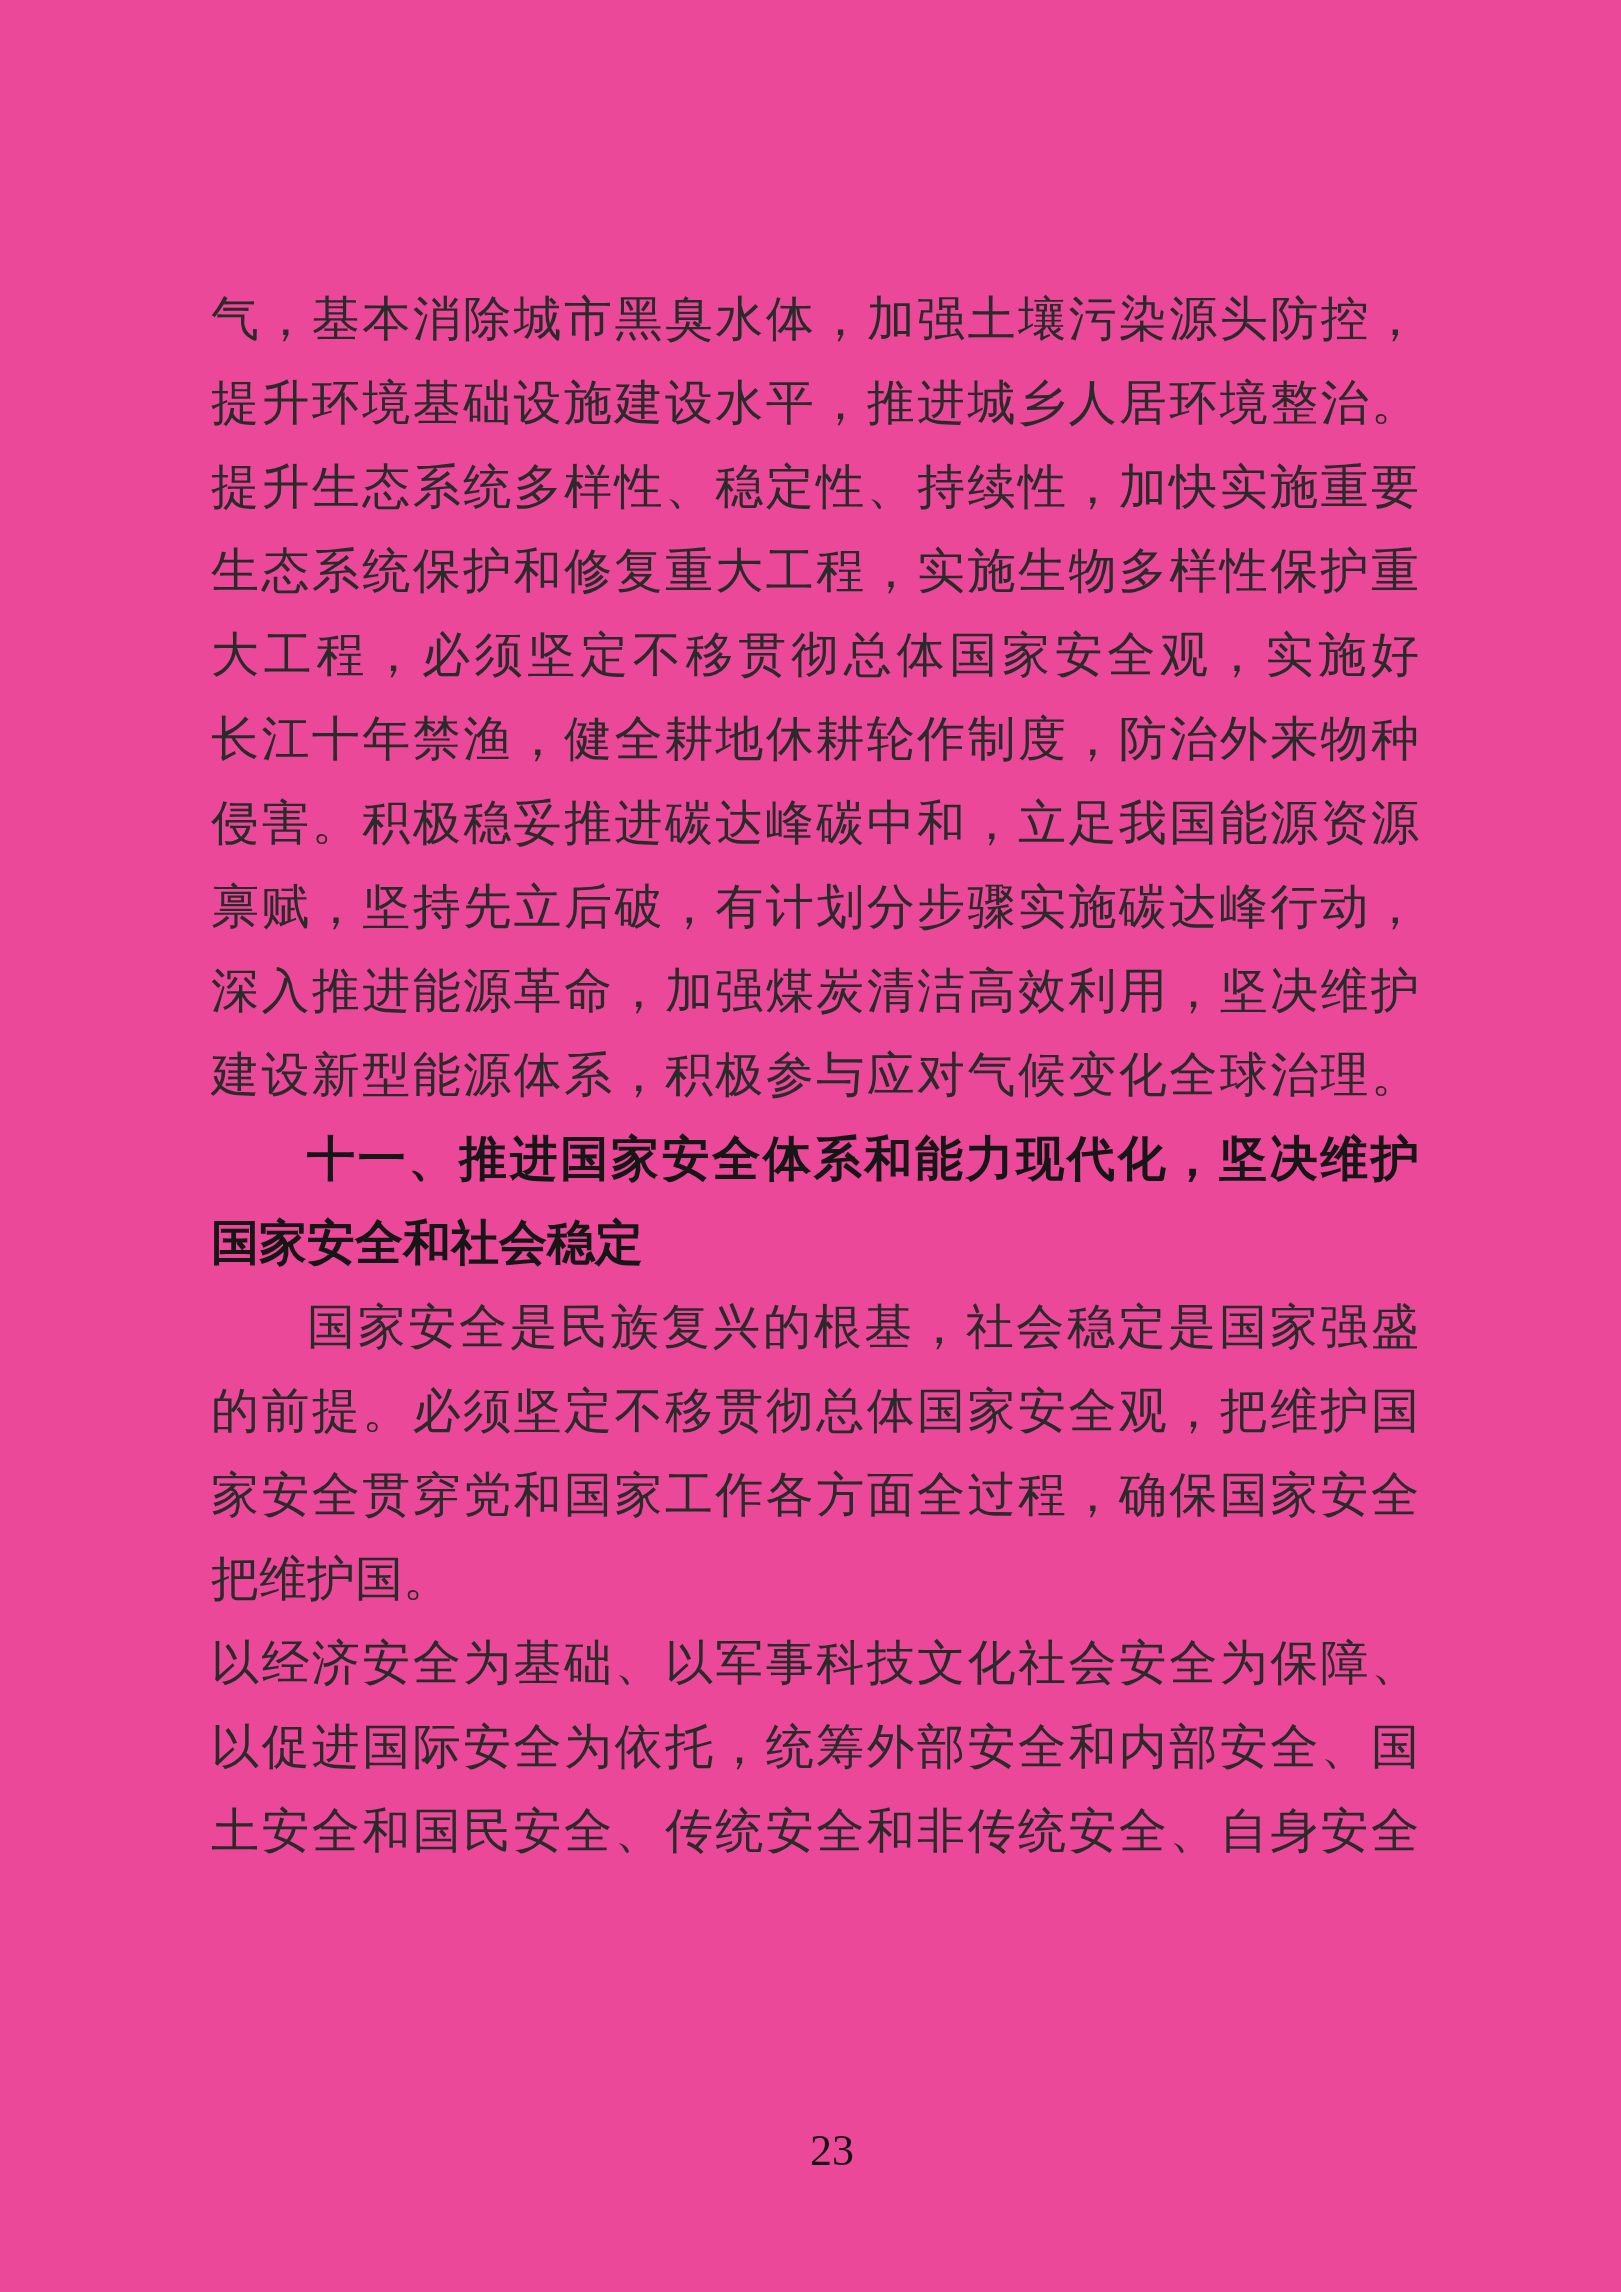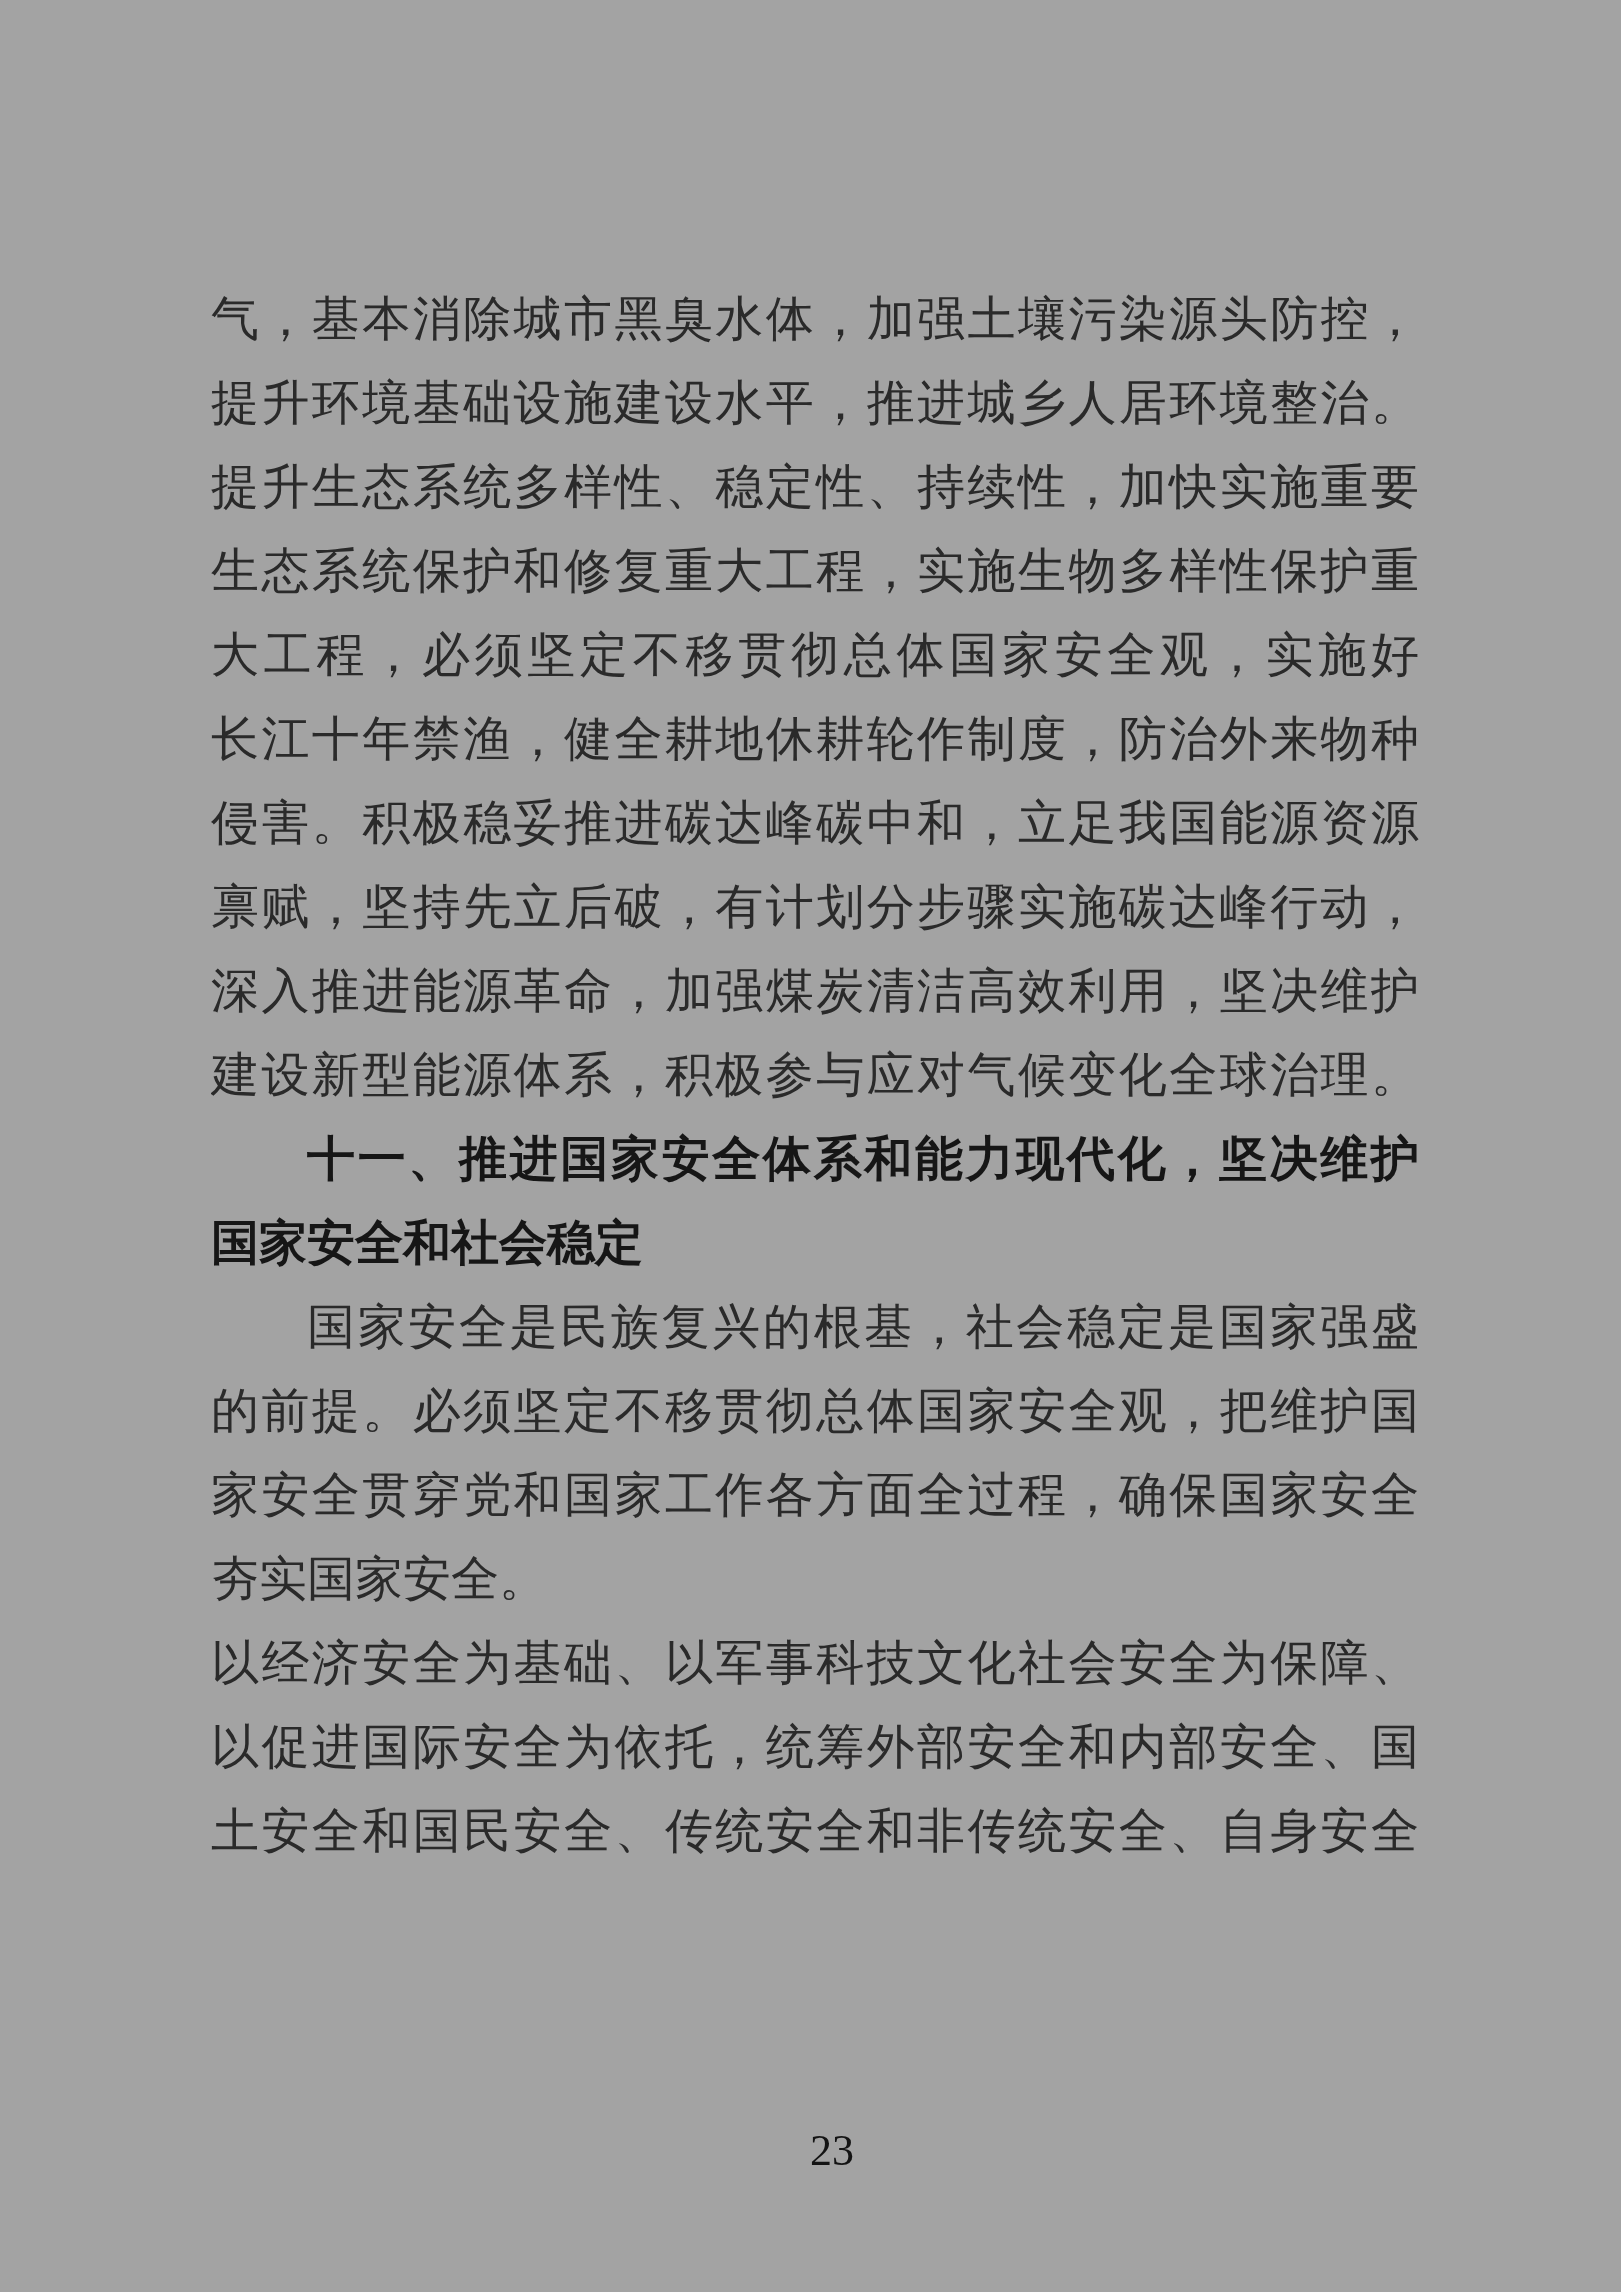--- a/index.html
+++ b/index.html
@@ -11,7 +11,7 @@
     position: relative;
     width: 1621px;
     height: 2293px;
-    background: #a3a3a3;
+    background: #ec4899;
     overflow: hidden;
   }
   .text-block {

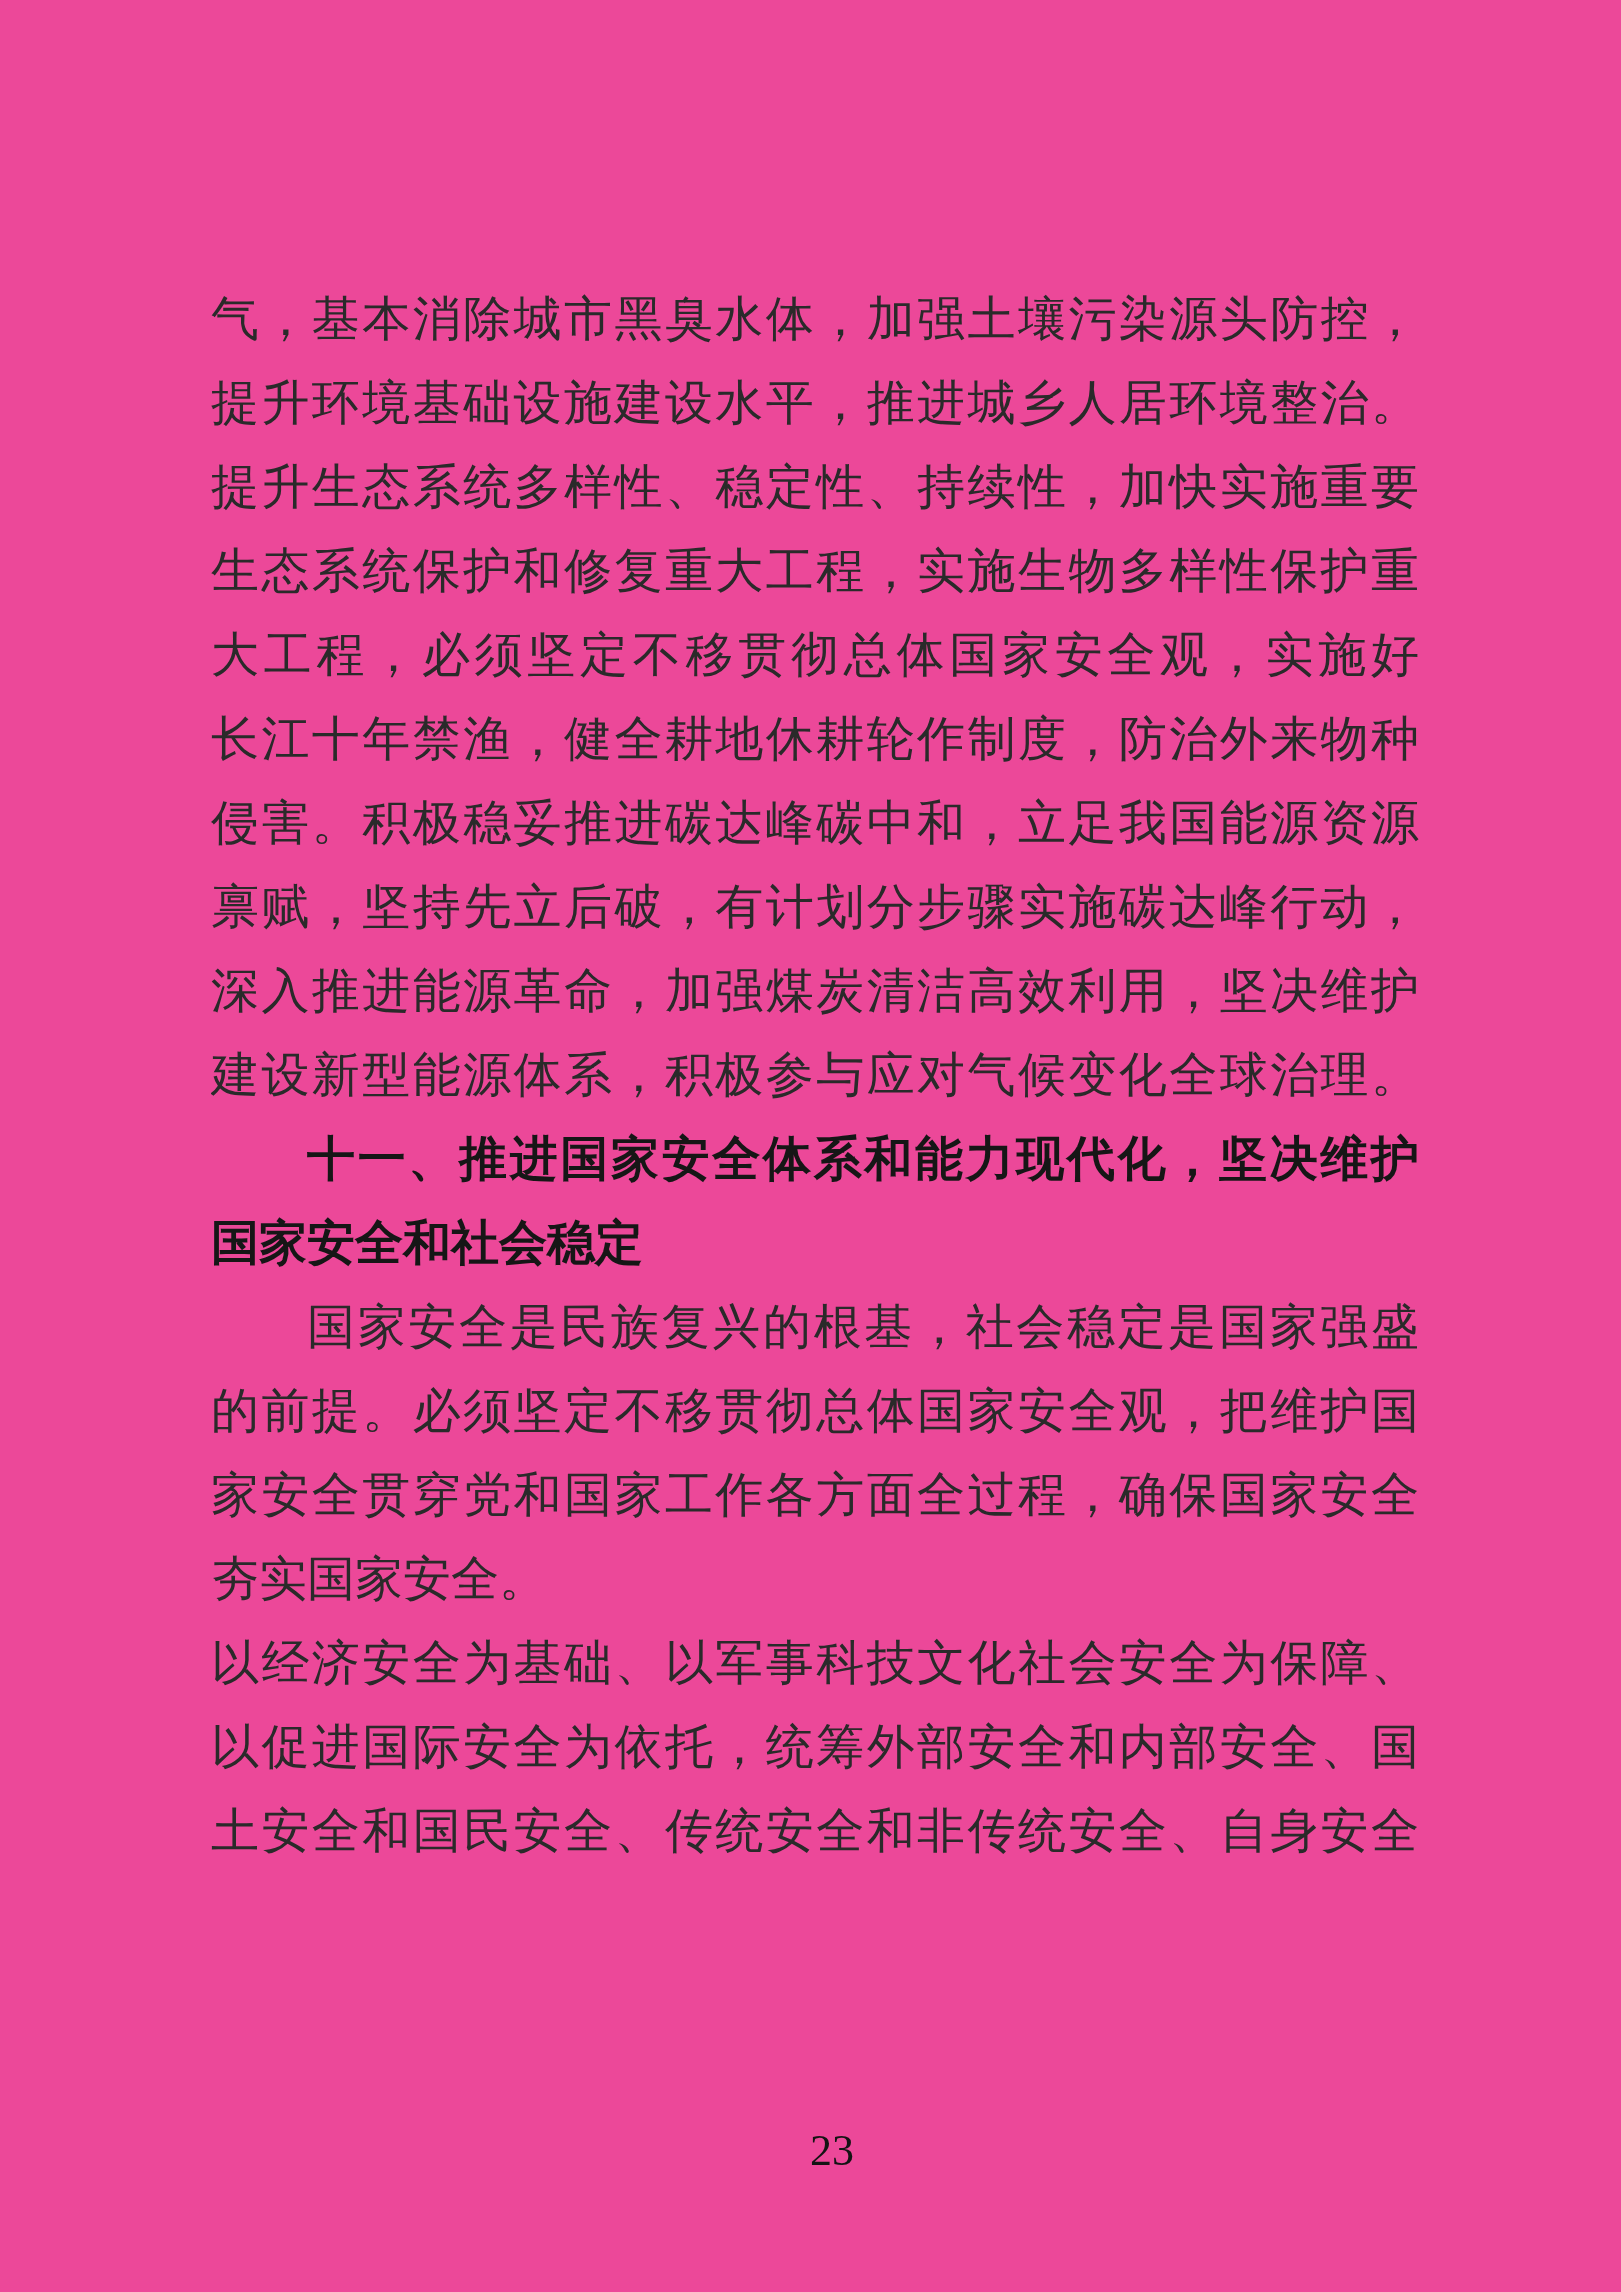--- a/index.html
+++ b/index.html
@@ -77,7 +77,7 @@
       <div class="line indent fill">国家安全是民族复兴的根基，社会稳定是国家强盛</div>
       <div class="line fill">的前提。必须坚定不移贯彻总体国家安全观，把维护国</div>
       <div class="line fill">家安全贯穿党和国家工作各方面全过程，确保国家安全</div>
-      <div class="line no-fill">夯实国家安全。</div>
+      <div class="line no-fill">把维护国。</div>
       <div class="line fill">以经济安全为基础、以军事科技文化社会安全为保障、</div>
       <div class="line fill">以促进国际安全为依托，统筹外部安全和内部安全、国</div>
       <div class="line fill">土安全和国民安全、传统安全和非传统安全、自身安全</div>

